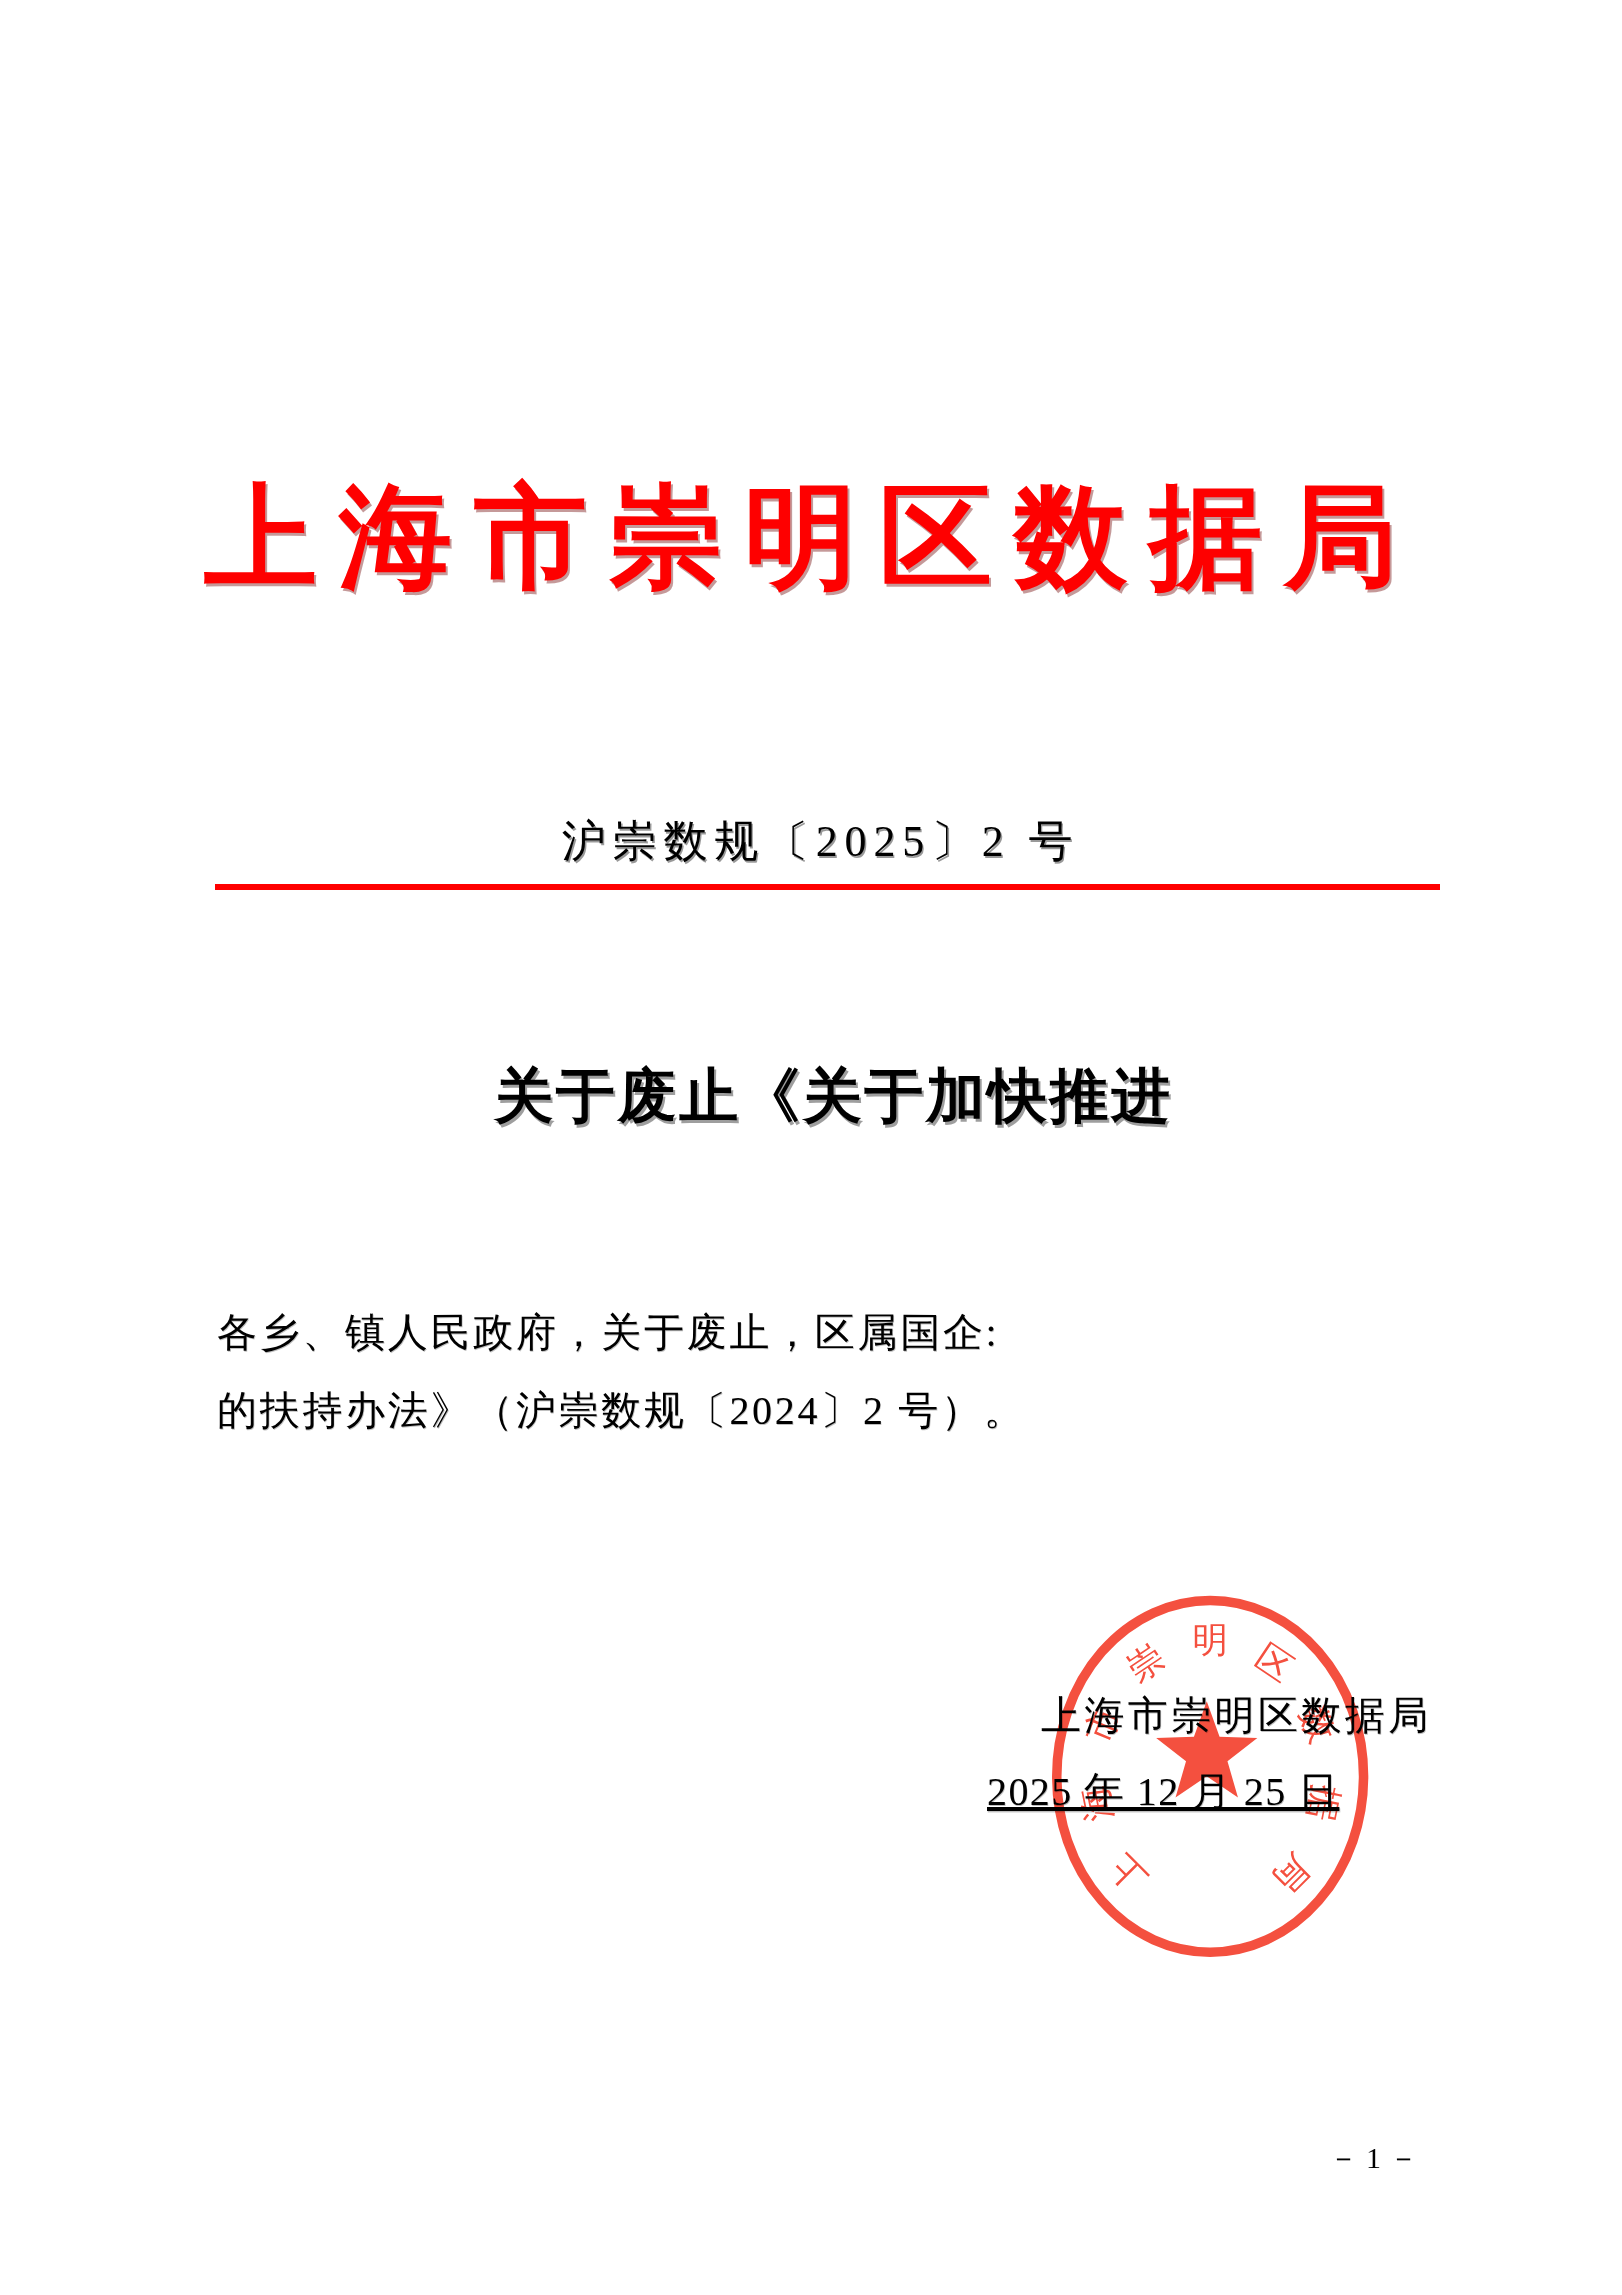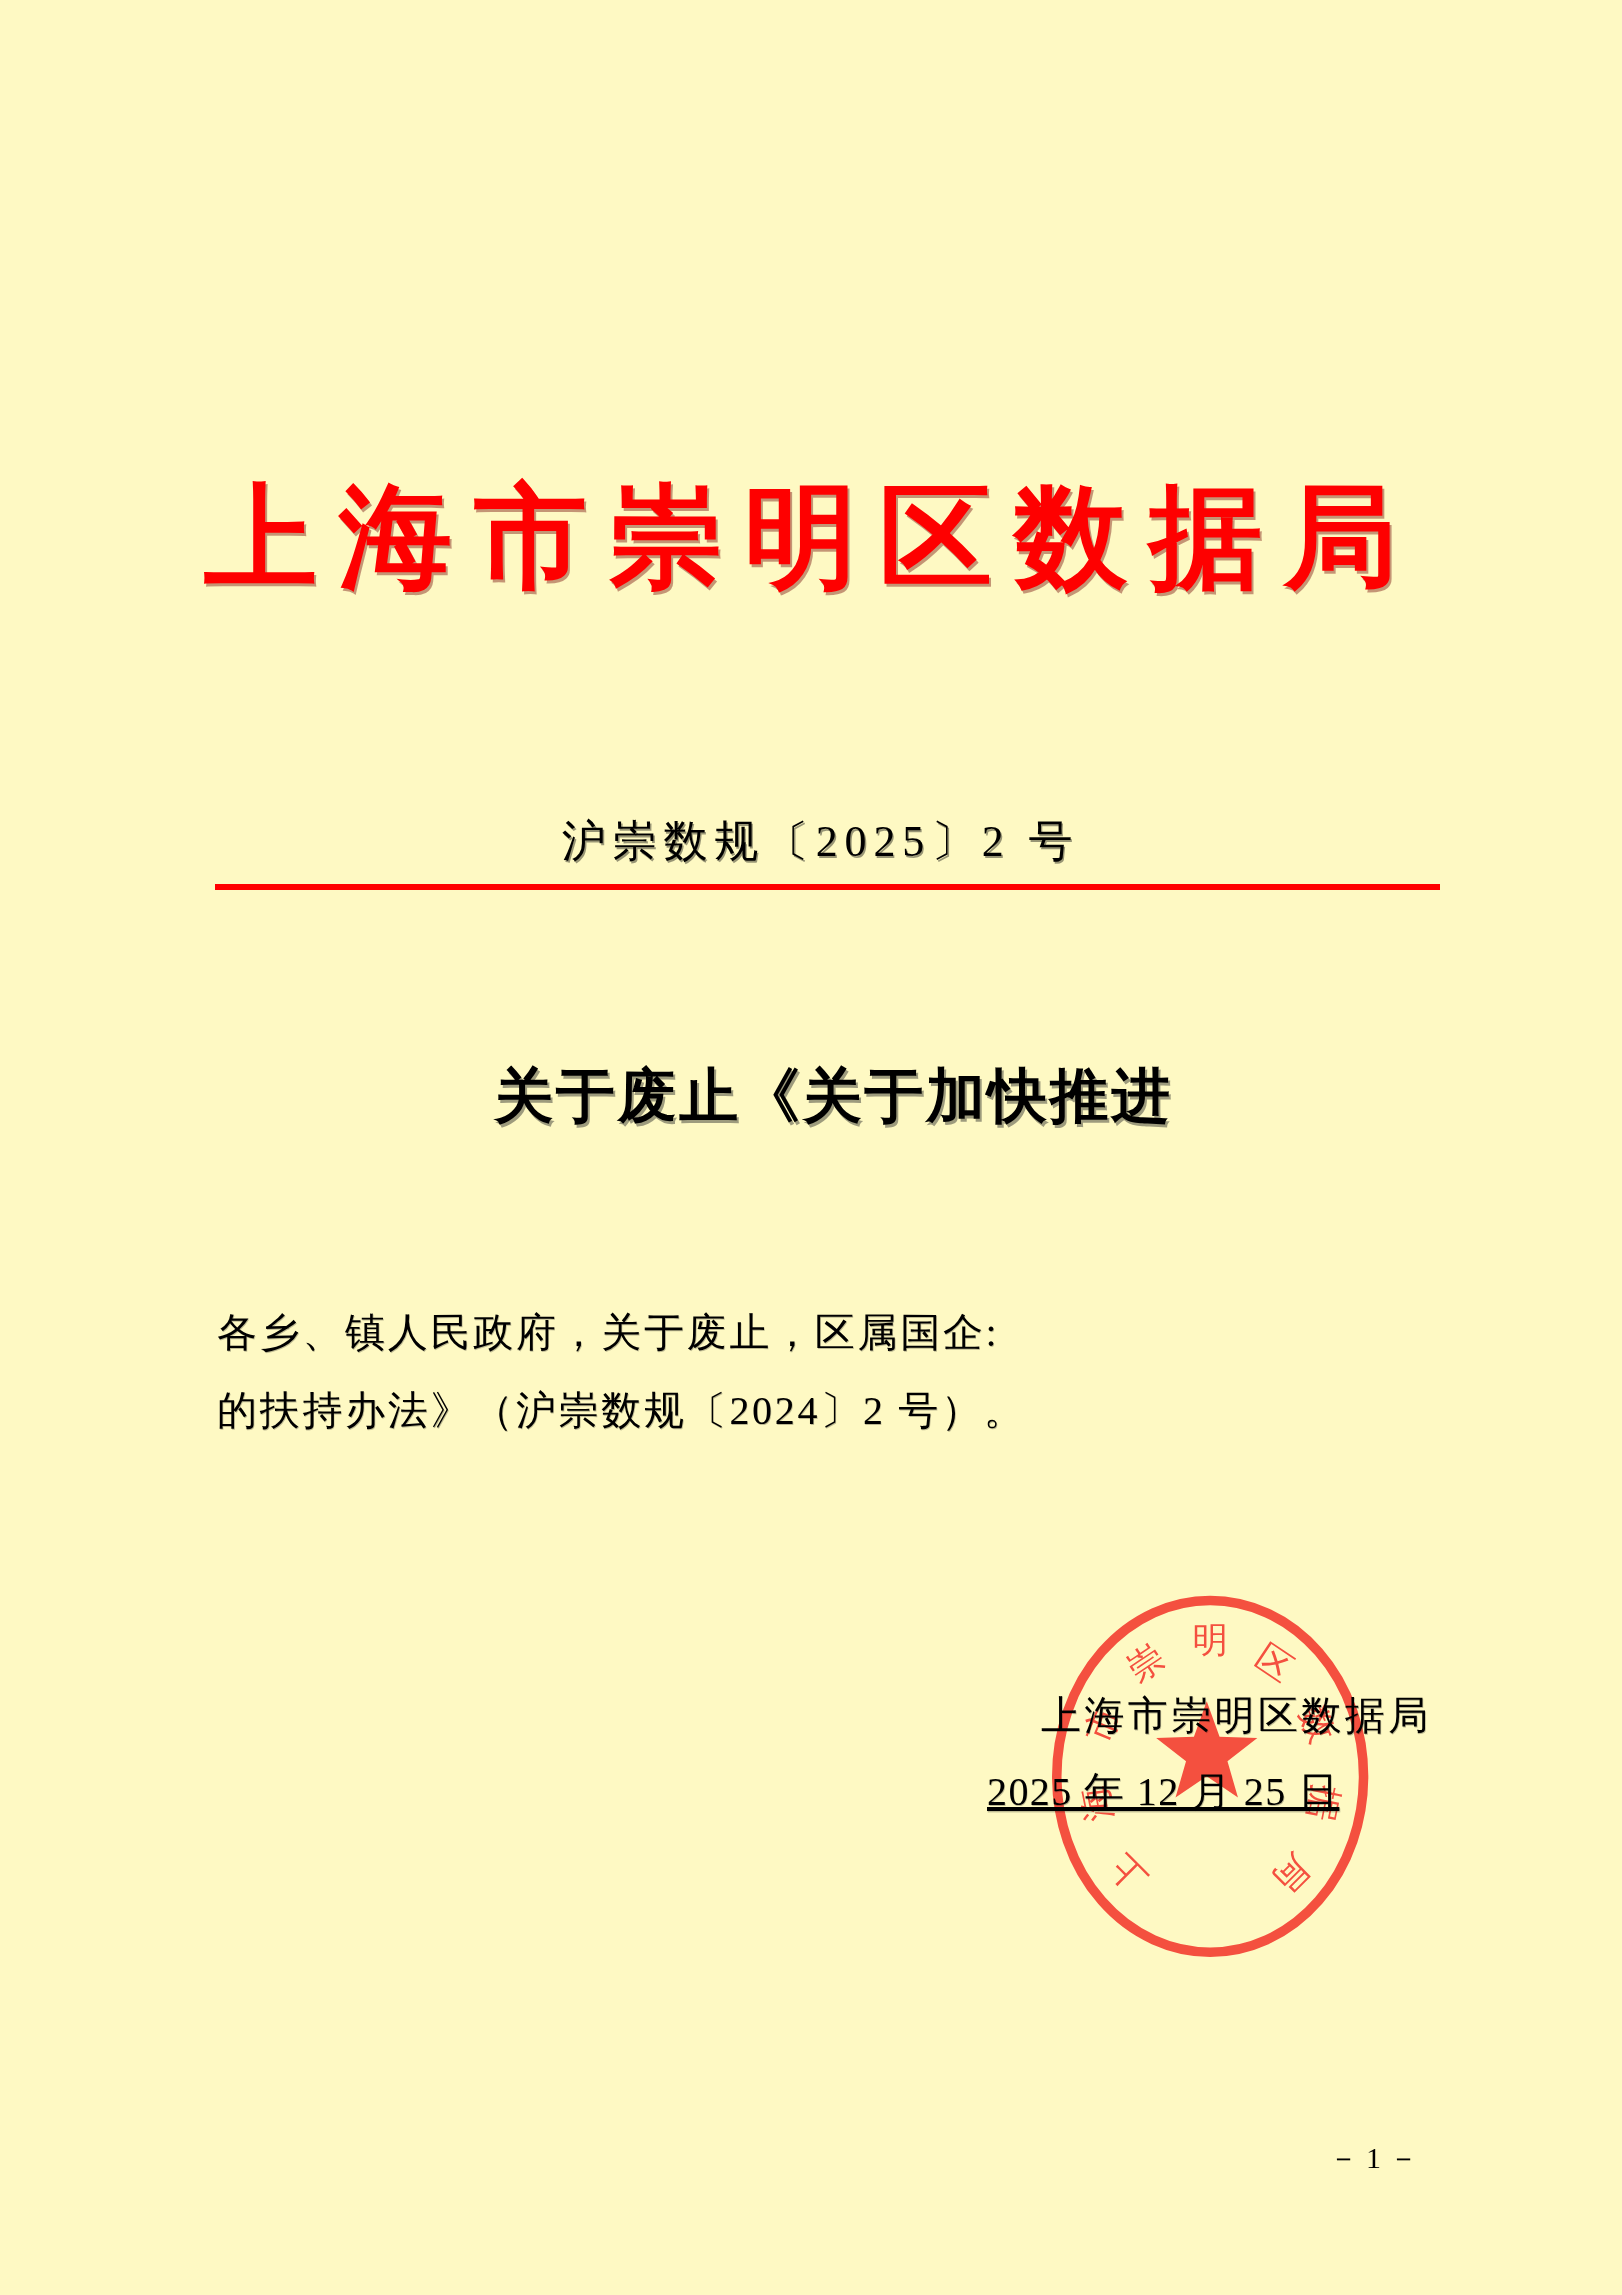--- a/index.html
+++ b/index.html
@@ -6,7 +6,7 @@
   .page{
     position:relative;
     width:1623px;height:2295px;
-    background:#fef9c3;
+    background:#ffffff;
     font-family:"Liberation Serif","DejaVu Serif",serif;
     color:#000;
     overflow:hidden;

